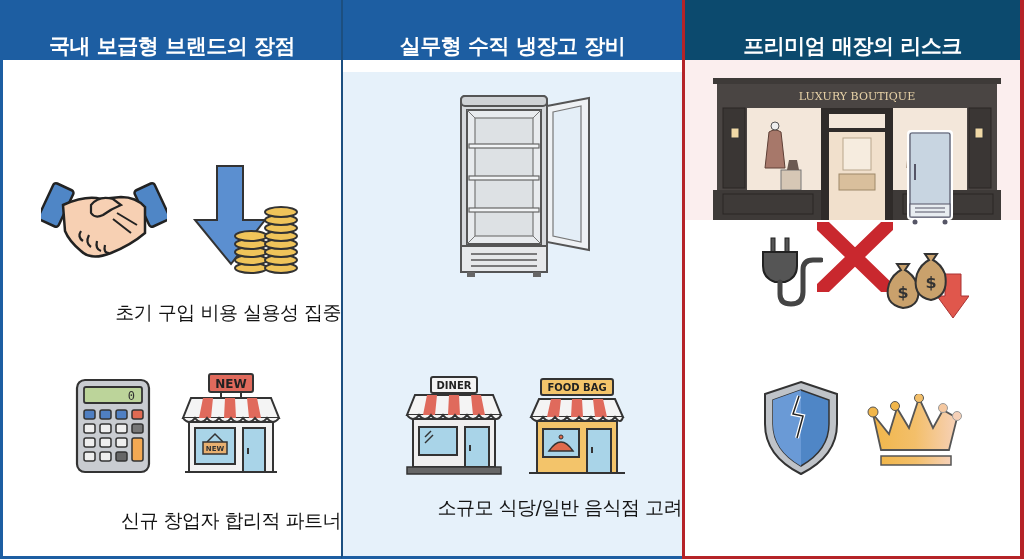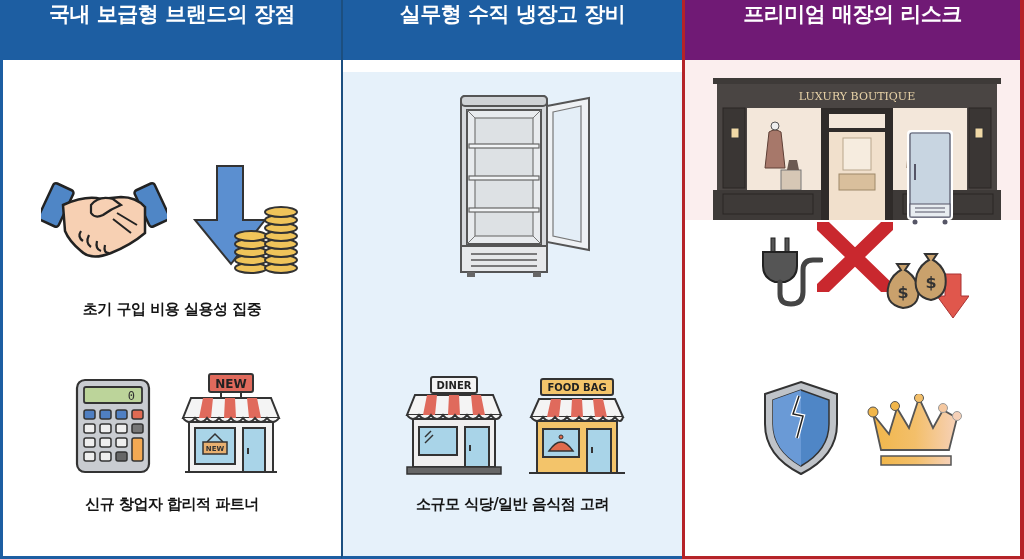--- a/index.html
+++ b/index.html
@@ -11,7 +11,7 @@
   .col-2 { width: 341px; border-left: 2px solid #1c4f80; gap: 12px; }
   .col-3 { width: 342px; border-left: 3px solid #b52328; border-right: 4px solid #b52328; border-bottom: 3px solid #b52328; }
   .col-2 { border-bottom: 3px solid #1d5ea2; }
-  .hdr { height: 60px; display: flex; align-items: flex-start; justify-content: center; color: #ffffff; font-weight: bold; font-size: 21px; letter-spacing: -0.5px; }
+  .hdr { height: 60px; display: flex; align-items: flex-end; justify-content: center; color: #ffffff; font-weight: bold; font-size: 21px; letter-spacing: -0.5px; }
   .hdr-blue { background: #1d5ea2; }
   .hdr-red { background: #701a75; }
   .body-1 { flex: 1; background: #ffffff; }

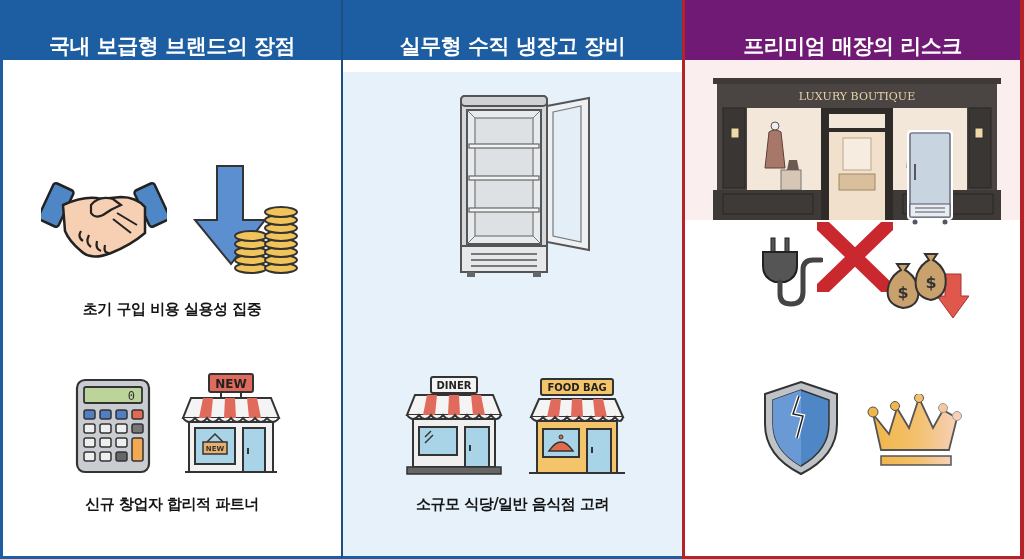--- a/index.html
+++ b/index.html
@@ -13,7 +13,7 @@
   .col-2 { border-bottom: 3px solid #1d5ea2; }
   .hdr { height: 60px; display: flex; align-items: flex-end; justify-content: center; color: #ffffff; font-weight: bold; font-size: 21px; letter-spacing: -0.5px; }
   .hdr-blue { background: #1d5ea2; }
-  .hdr-red { background: #701a75; }
+  .hdr-red { background: #0c4a6e; }
   .body-1 { flex: 1; background: #ffffff; }
   .body-2 { flex: 1; background: #e6f1fa; }
   .body-3 { flex: 1; background: #ffffff; }

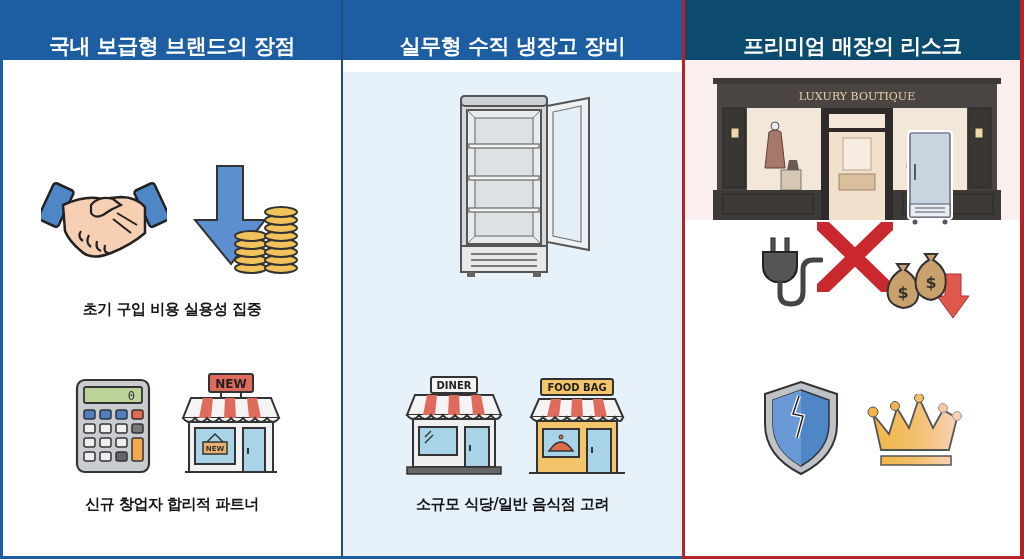--- a/index.html
+++ b/index.html
@@ -17,7 +17,7 @@
   .body-1 { flex: 1; background: #ffffff; }
   .body-2 { flex: 1; background: #e6f1fa; }
   .body-3 { flex: 1; background: #ffffff; }
-  .cap { position: absolute; left: 0; right: 0; text-align: center; font-weight: bold; font-size: 15px; color: #141414; letter-spacing: -0.5px; }
+  .cap { position: absolute; left: 0; right: 0; text-align: right; font-weight: normal; font-size: 19px; color: #141414; letter-spacing: -0.5px; }
   .icon { position: absolute; }
 </style>
 </head>

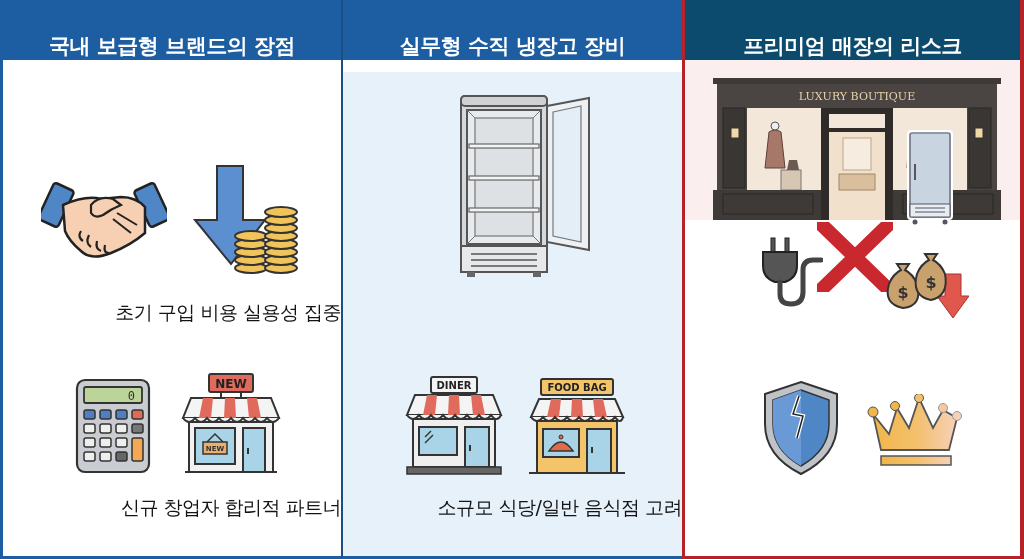--- a/index.html
+++ b/index.html
@@ -102,7 +102,7 @@
       <line x1="4" y1="100" x2="96" y2="100" stroke="#333" stroke-width="2.2"></line>
     </svg>
 
-    <div class="cap" style="top:495px">신규 창업자 합리적 파트너</div>
+    <div class="cap" style="top:508px">신규 창업자 합리적 파트너</div>
   </div>
 
   <div class="col col-2">

